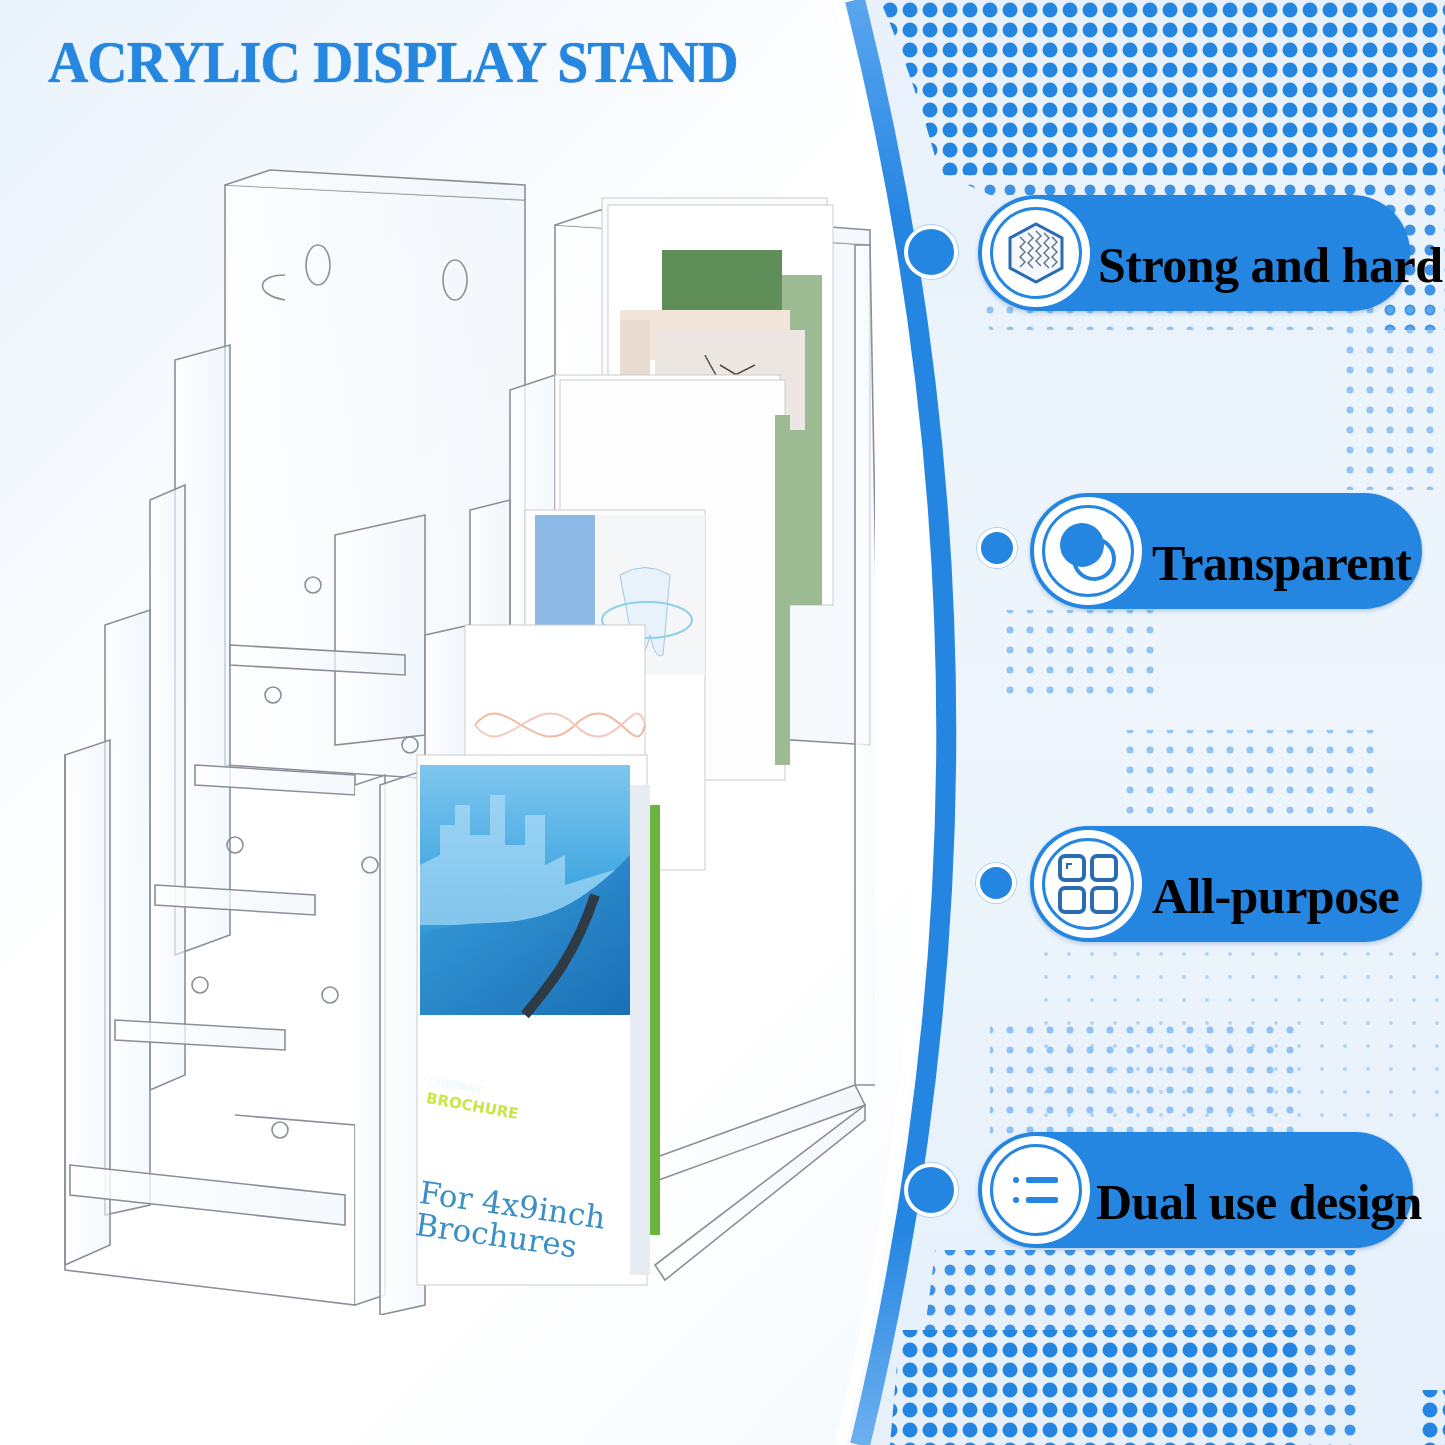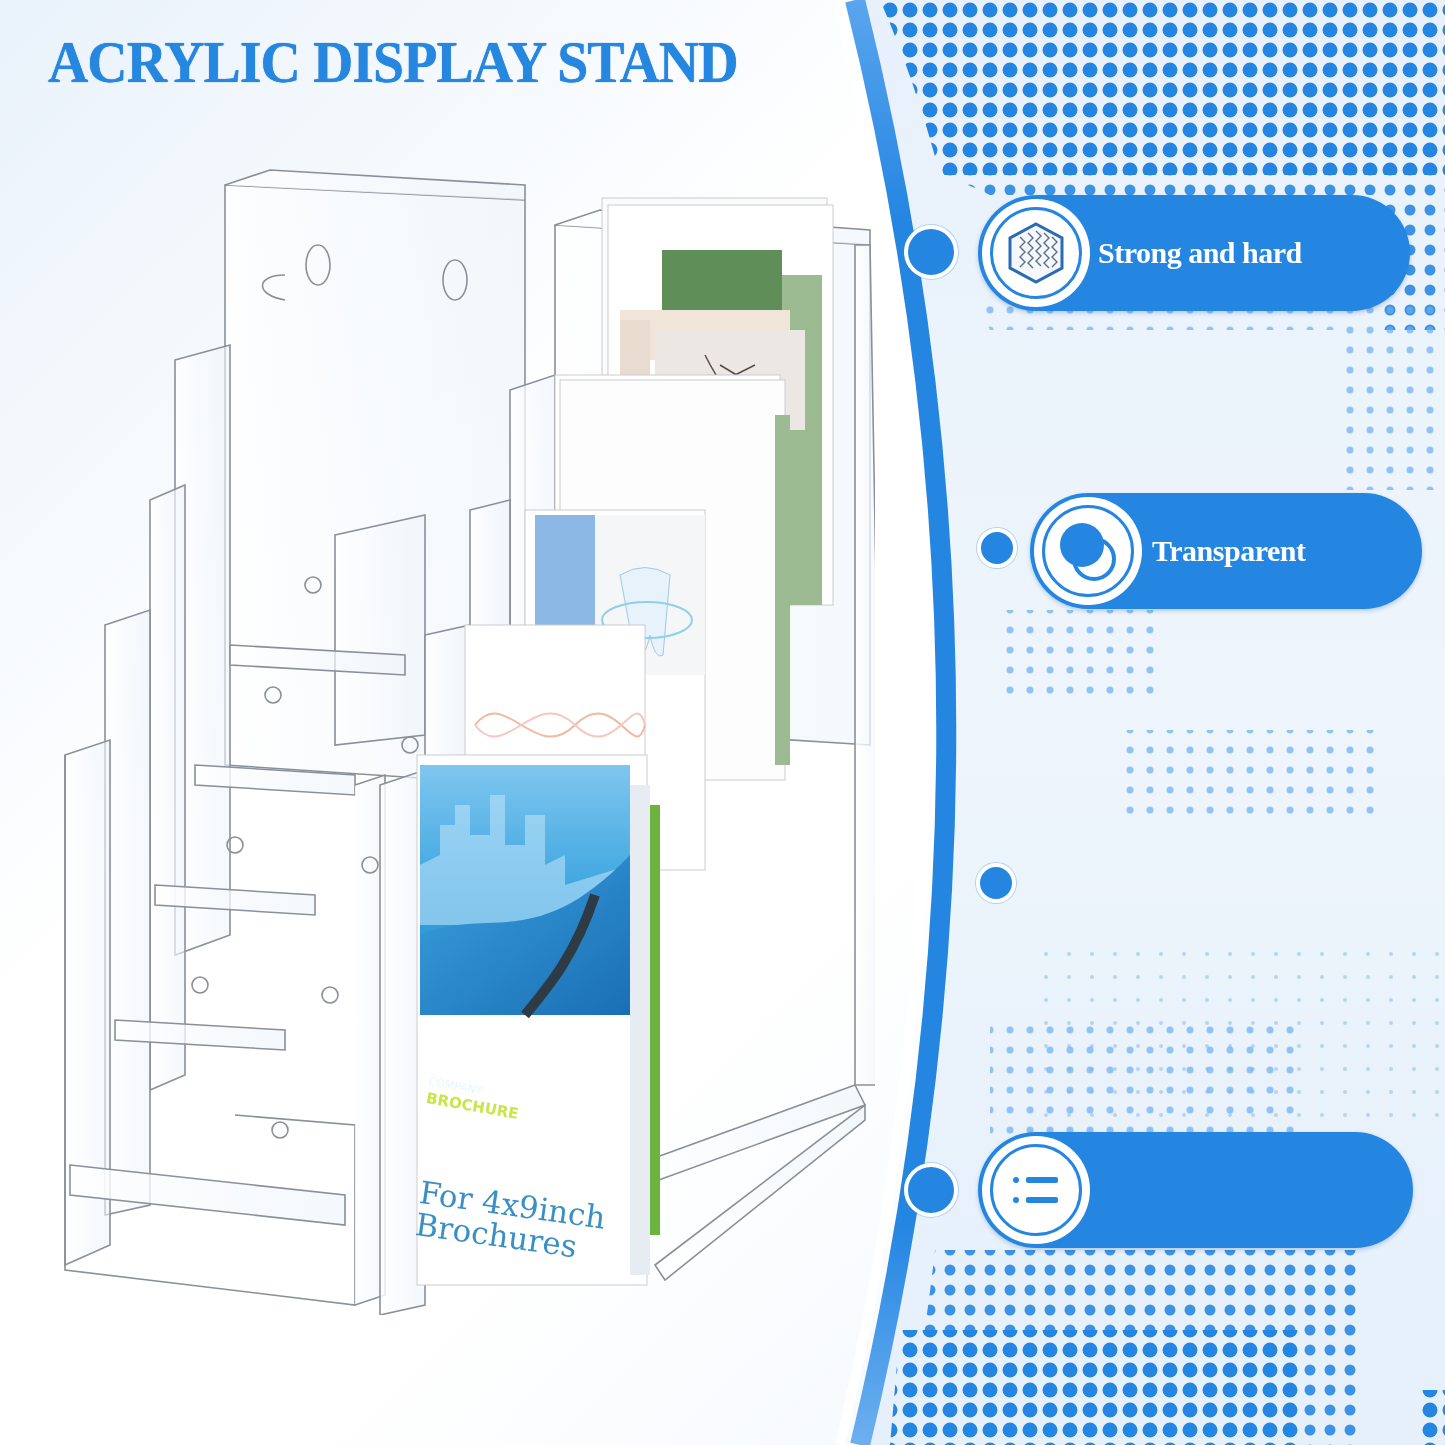--- a/index.html
+++ b/index.html
@@ -19,8 +19,8 @@
            background:#fff;}
   .feature .icon-inner{position:absolute;left:8px;top:8px;width:92px;height:92px;border-radius:50%;
            border:3px solid #2586e2;box-sizing:border-box;display:flex;align-items:center;justify-content:center;}
-  .feature .label{position:absolute;top:0;height:116px;display:flex;align-items:center;
-           color:#ffffff;font-weight:bold;font-size:30px;white-space:nowrap;
+  .feature .label{position:absolute;top:12px;height:116px;display:flex;align-items:center;
+           color:#000000;font-weight:bold;font-size:50px;white-space:nowrap;
            font-family:"Liberation Serif","DejaVu Serif",serif;letter-spacing:-0.5px;}
   .node{position:absolute;width:46px;height:46px;border-radius:50%;background:#2586e2;
         border:4px solid #fff;box-sizing:border-box;box-shadow:0 0 0 1px rgba(37,134,226,0.3);}

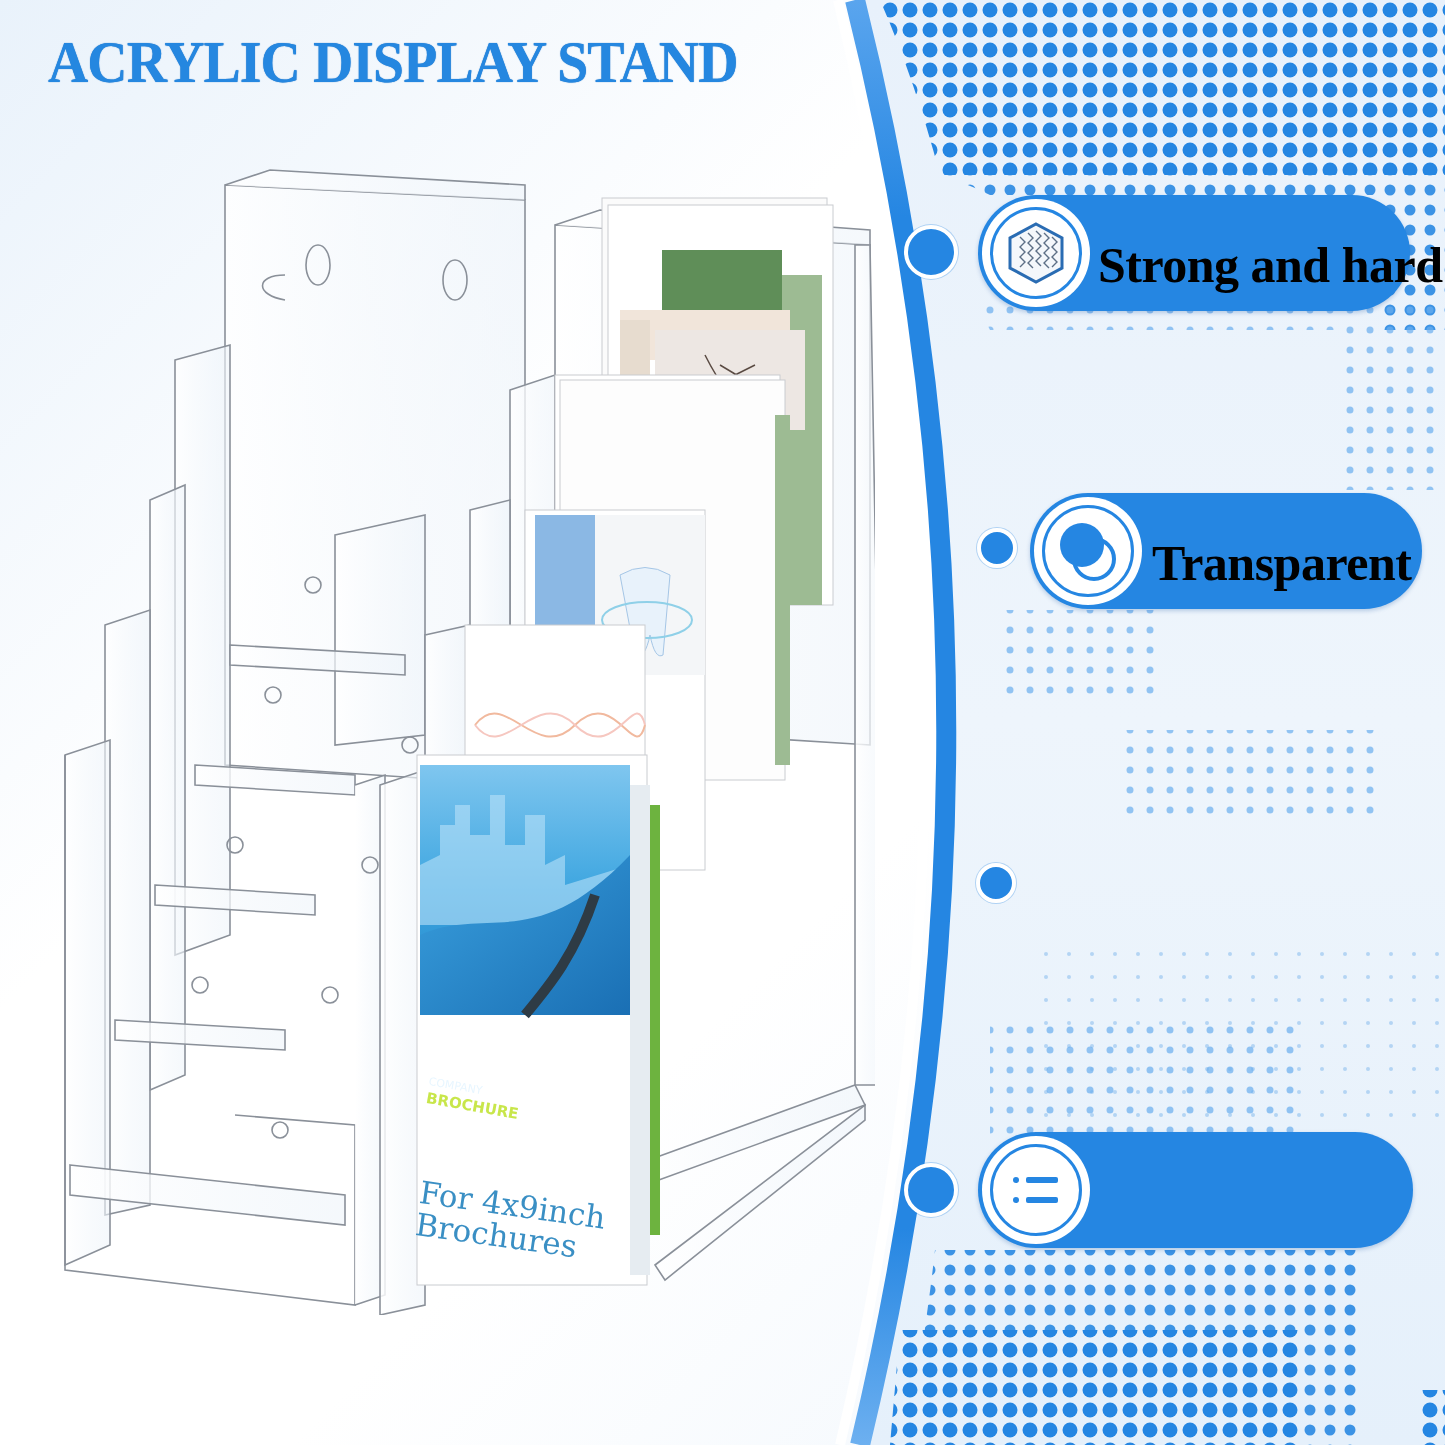--- a/index.html
+++ b/index.html
@@ -230,6 +230,22 @@
     <div class="label" style="left:122px;text-align:center;">Transparent</div>
   </div>
 
+  <div class="feature" style="left:1030px;top:826px;width:392px;">
+    <div class="icon-ring">
+      <div class="icon-inner">
+        <svg width="62" height="62" viewBox="0 0 62 62">
+          <g fill="none" stroke="#2a6cb3" stroke-width="4">
+            <rect x="3" y="3" width="24" height="24" rx="5"></rect>
+            <rect x="35" y="3" width="24" height="24" rx="5"></rect>
+            <rect x="3" y="35" width="24" height="24" rx="5"></rect>
+            <rect x="35" y="35" width="24" height="24" rx="5"></rect>
+          </g>
+          <path d="M10 16 V11 H15" stroke="#2a6cb3" stroke-width="2" fill="none"></path>
+        </svg>
+      </div>
+    </div>
+    <div class="label" style="left:122px;">All-purpose</div>
+  </div>
 
   <div class="feature" style="left:978px;top:1132px;width:435px;">
     <div class="icon-ring">

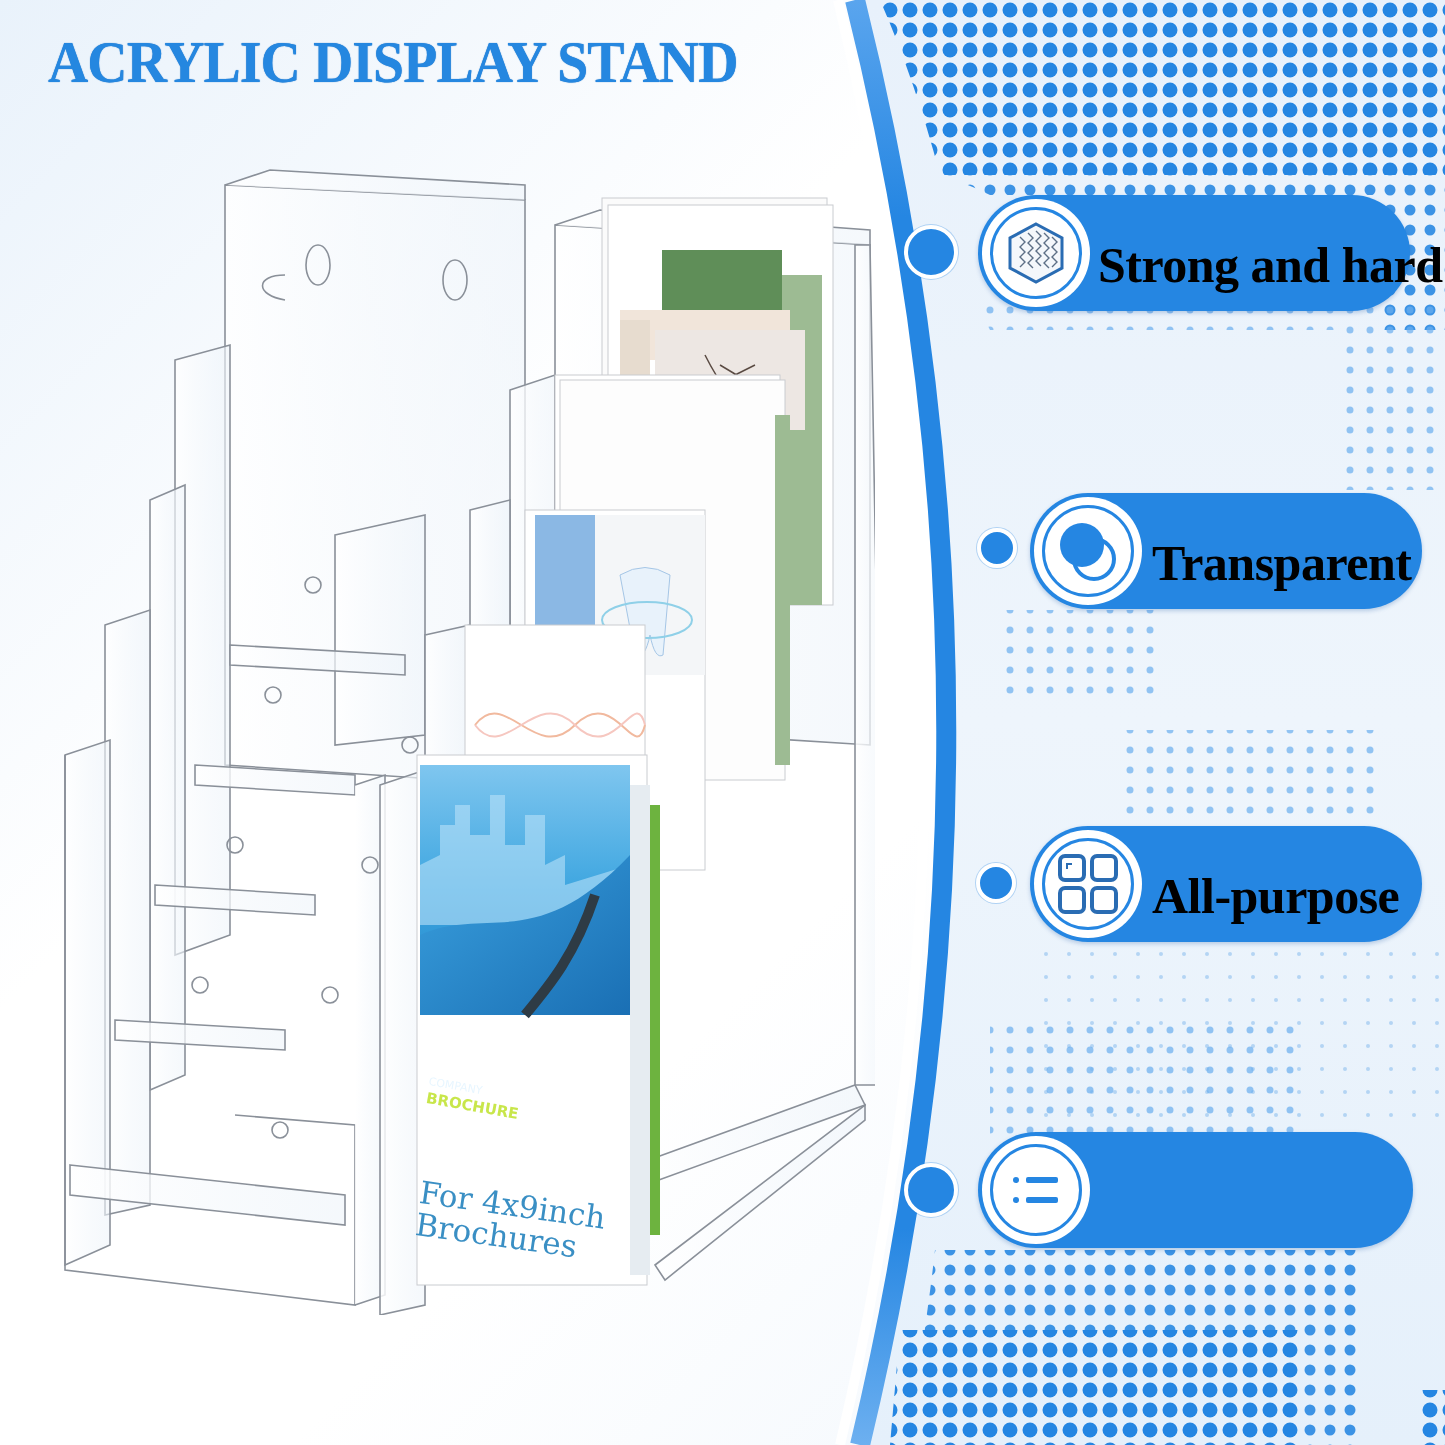--- a/index.html
+++ b/index.html
@@ -258,6 +258,7 @@
         </svg>
       </div>
     </div>
+    <div class="label" style="left:118px;">Dual use design</div>
   </div>
 
 </div>

